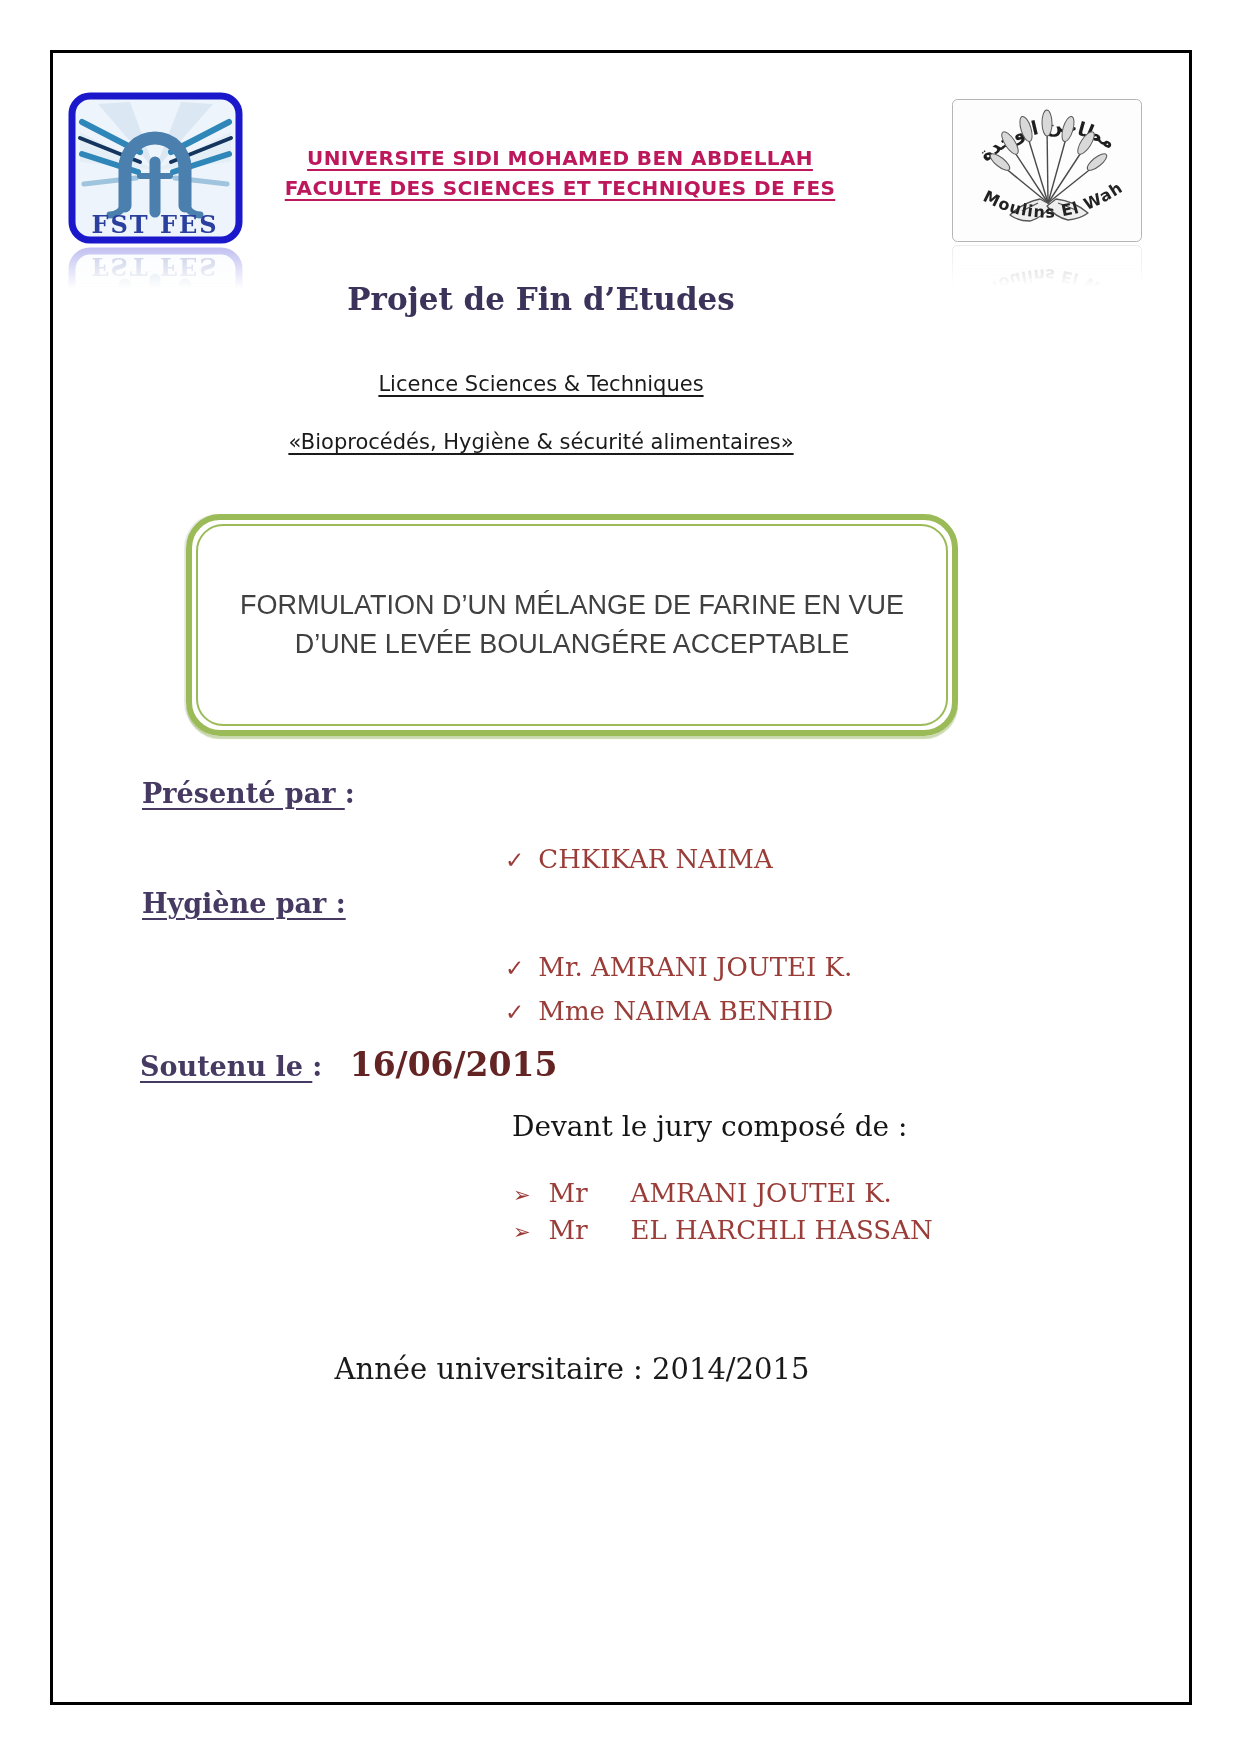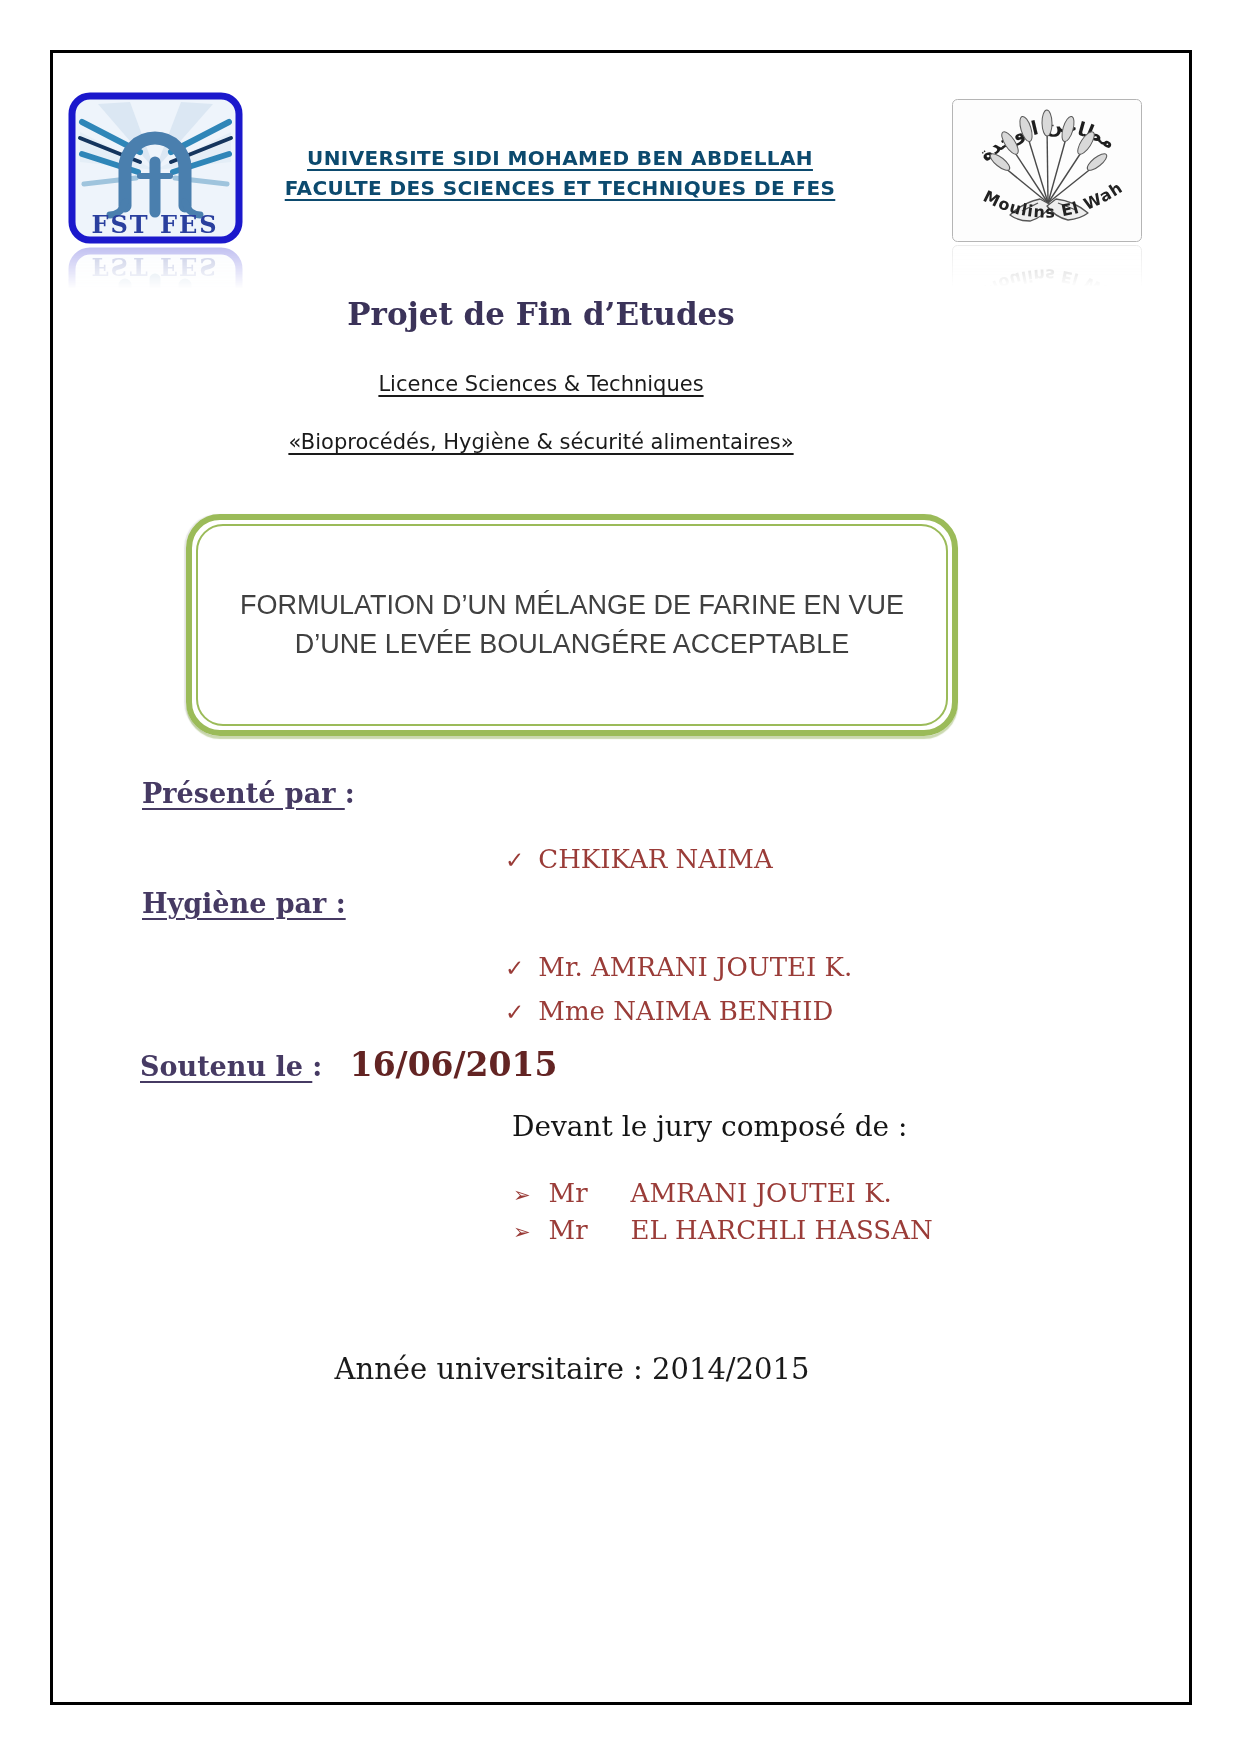--- a/index.html
+++ b/index.html
@@ -20,7 +20,7 @@
   
   .univ{position:absolute;left:250px;top:143px;width:620px;text-align:center;
         font-family:"DejaVu Sans", sans-serif;font-weight:bold;font-size:20px;line-height:30px;
-        color:#0c4a6e;letter-spacing:.4px;}
+        color:#be185d;letter-spacing:.4px;}
   .univ div{text-decoration:underline;text-decoration-thickness:2px;text-underline-offset:4px;}
 
   

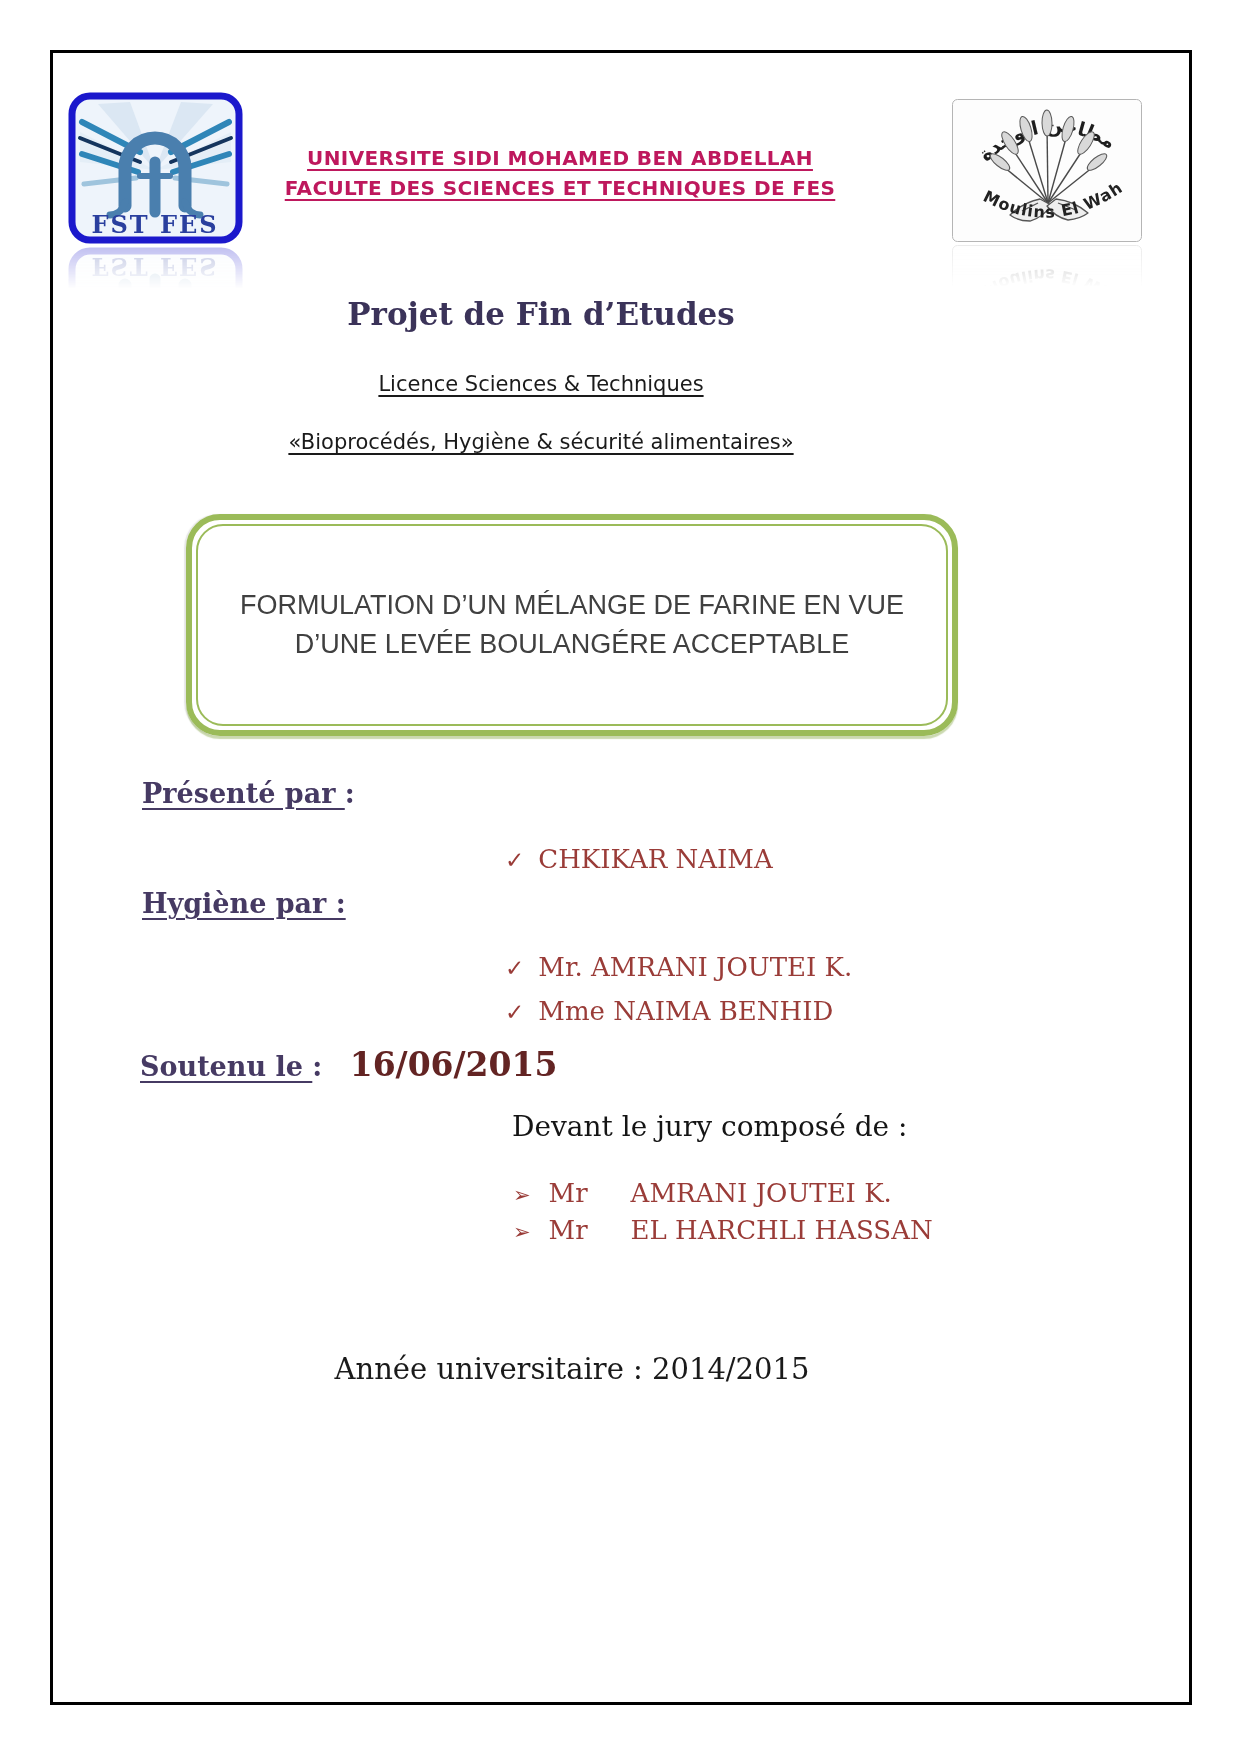--- a/index.html
+++ b/index.html
@@ -25,7 +25,7 @@
 
   
   .cblock{position:absolute;left:191px;width:700px;text-align:center;}
-  .main-title{top:296px;font-family:"DejaVu Serif", serif;font-weight:bold;font-size:31px;color:#3b3359;text-align:center;}
+  .main-title{top:281px;font-family:"DejaVu Serif", serif;font-weight:bold;font-size:31px;color:#3b3359;text-align:center;}
   .degree{top:372px;font-family:"DejaVu Sans", sans-serif;font-size:21px;color:#1a1a1a;}
   .degree span, .speciality span{text-decoration:underline;text-decoration-thickness:2px;text-underline-offset:4px;}
   .speciality{top:430px;font-family:"DejaVu Sans", sans-serif;font-size:21px;color:#1a1a1a;}

